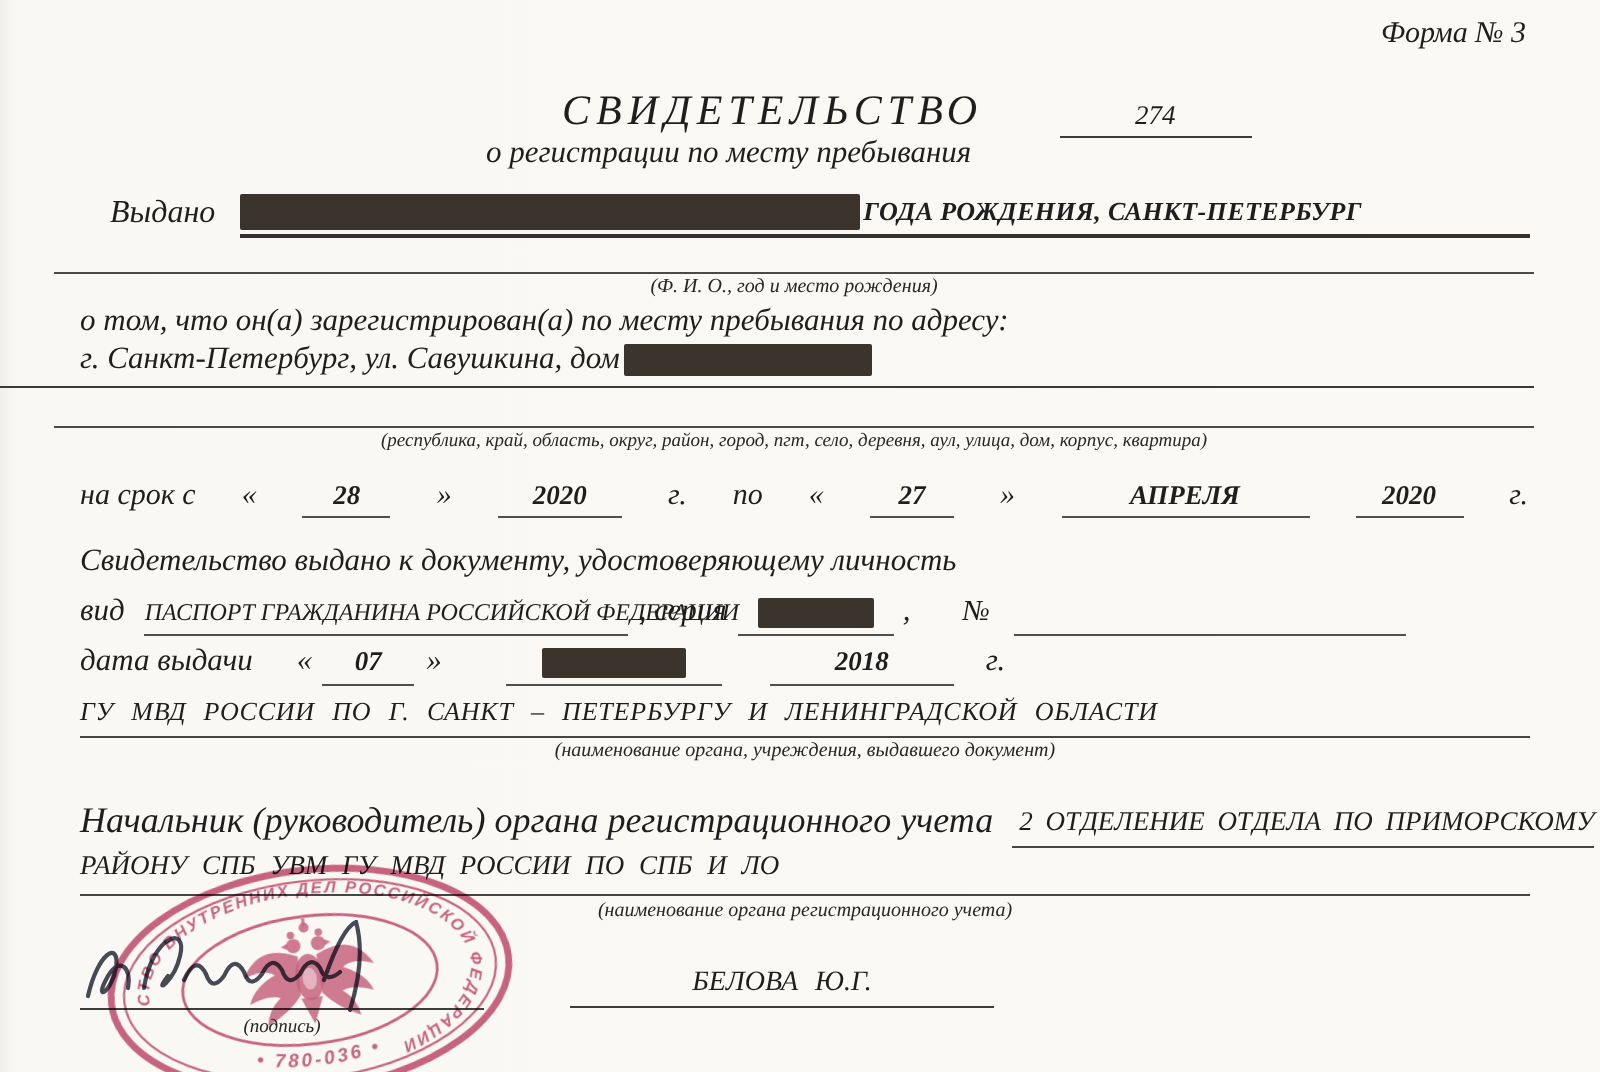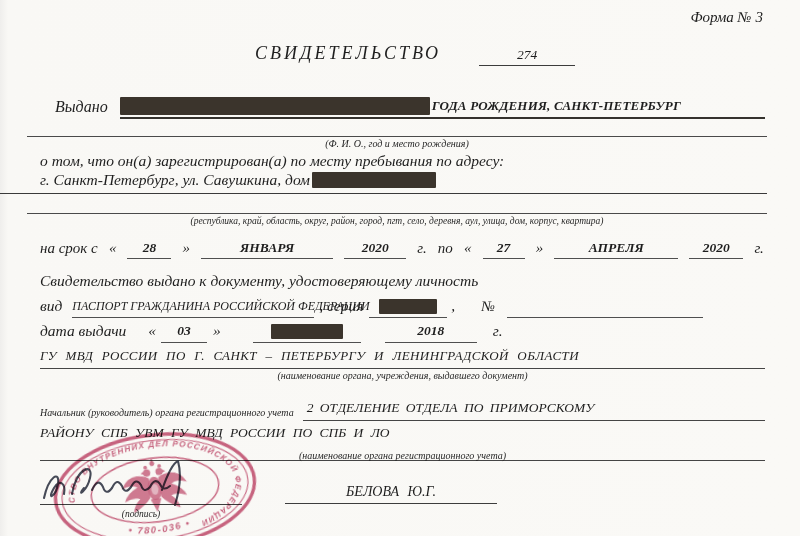--- a/index.html
+++ b/index.html
@@ -14,7 +14,7 @@
   .abs { position:absolute; }
   .form-label { top:9px; right:37px; font-size:15px; }
   .title-block { top:43px; left:255px; display:flex; align-items:baseline; }
-  .title-text { font-size:18px; letter-spacing:3px; }
+  .title-text { font-size:21px; letter-spacing:3px;margin-left:26px; }
   .title-num-cell { margin-left:38px; width:96px; border-bottom:1.4px solid #3c3c3c; text-align:center; font-size:13.5px; padding-bottom:2px; }
   .subtitle { top:68px; left:243px; font-size:15.5px; }
 

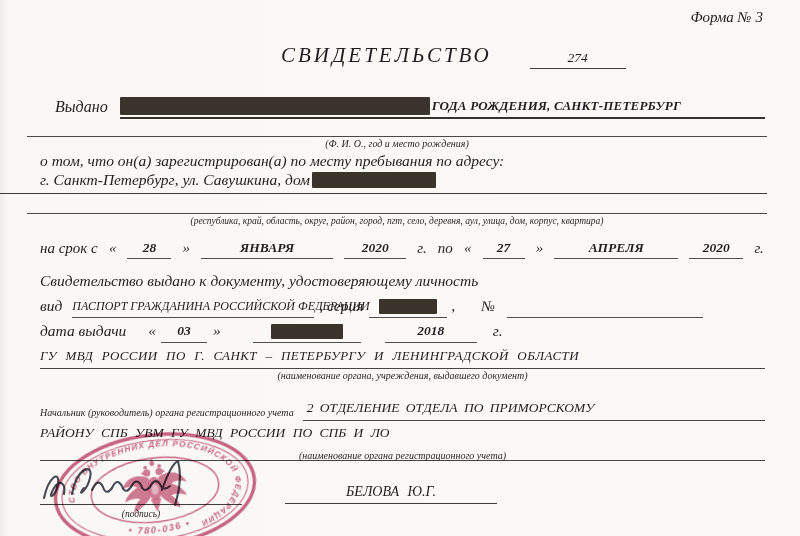--- a/index.html
+++ b/index.html
@@ -99,6 +99,7 @@
     <span class="title-text">СВИДЕТЕЛЬСТВО</span>
     <span class="title-num-cell">274</span>
   </div>
+  <div class="abs subtitle">о регистрации по месту пребывания</div>
 
   <div class="abs issued-row">
     <span class="issued-label">Выдано</span>

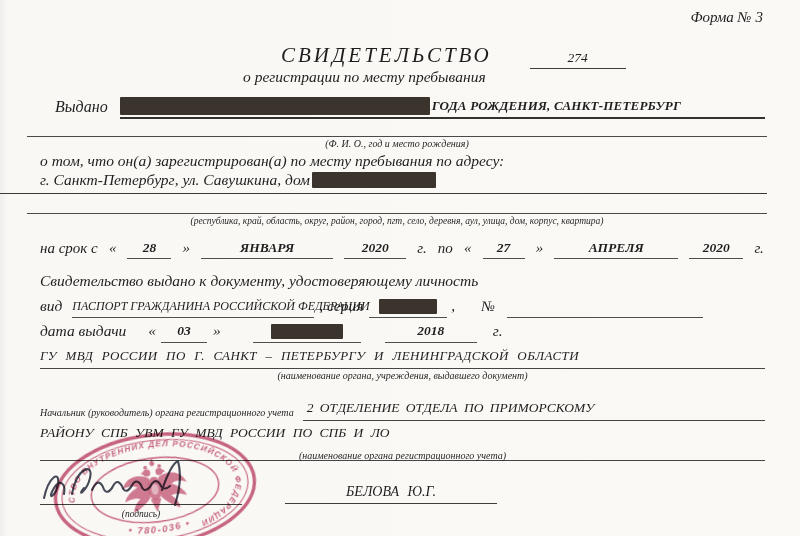--- a/index.html
+++ b/index.html
@@ -126,7 +126,6 @@
     <span>«</span>
     <span class="ucell w-d1">28</span>
     <span>»</span>
-    <span class="ucell w-m1">ЯНВАРЯ</span>
     <span class="ucell w-y1">2020</span>
     <span>г.</span>
     <span>по</span>

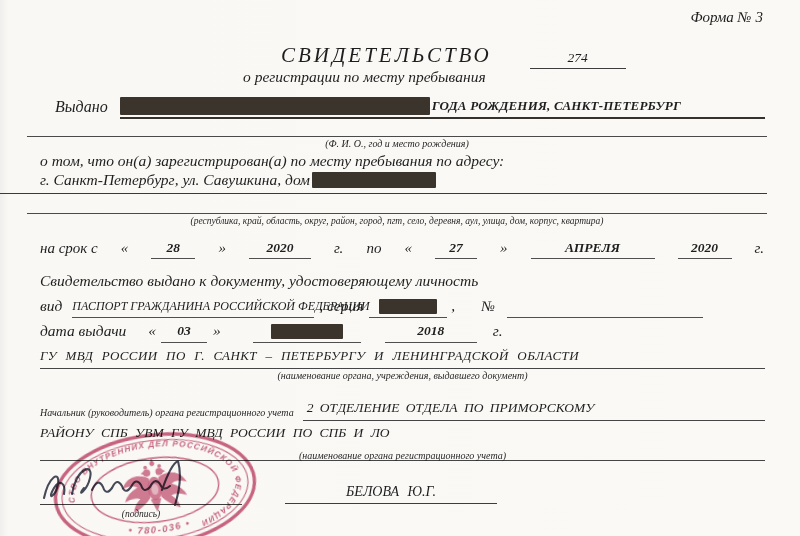--- a/index.html
+++ b/index.html
@@ -156,7 +156,7 @@
   <div class="abs date-row">
     <span>дата выдачи</span>
     <span class="q-ml">«</span>
-    <span class="ucell day-cell">03</span>
+    <span class="ucell day-cell">07</span>
     <span class="q-ml2">»</span>
     <span class="month-cell">
       <span class="redact bar-month"></span>

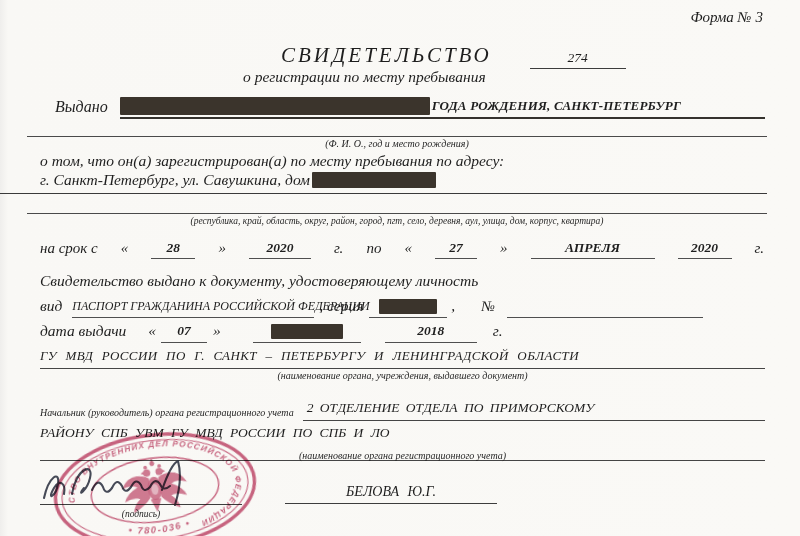--- a/index.html
+++ b/index.html
@@ -67,7 +67,7 @@
   .issuer-caption { top:369px; left:40px; right:35px; text-align:center; }
 
   .chief-row { top:400px; left:40px; right:35px; display:flex; align-items:flex-end; }
-  .chief-label { font-size:10px; white-space:nowrap; margin-right:9px; padding-bottom:3px; }
+  .chief-label { font-size:18px; white-space:nowrap; margin-right:9px; padding-bottom:3px; }
   .chief-cell { flex:1; border-bottom:1.4px solid #454545; font-size:13.5px; word-spacing:3px; padding:0 0 4px 4px; white-space:nowrap; }
   .org-line2 { top:425px; left:40px; right:35px; border-bottom:1.4px solid #454545; font-size:13.5px; word-spacing:4px; padding-bottom:19px; white-space:nowrap; }
   .org-caption { top:449px; left:40px; right:35px; text-align:center; }

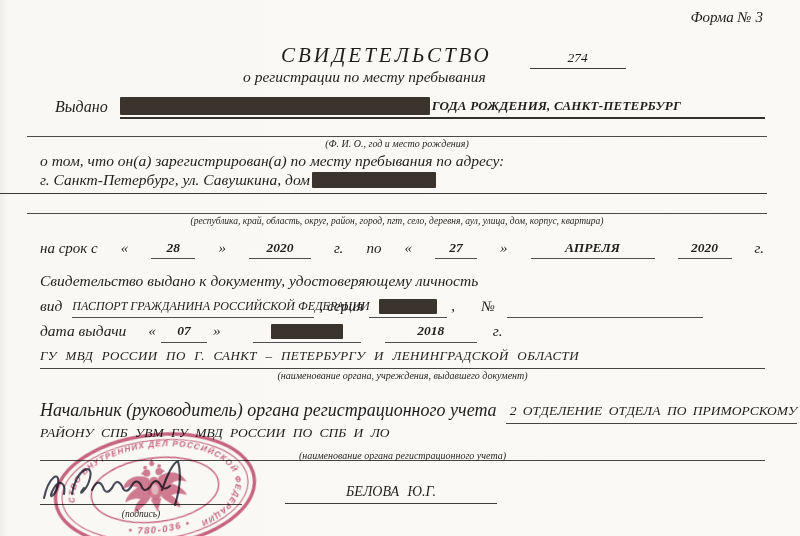--- a/index.html
+++ b/index.html
@@ -69,7 +69,7 @@
   .chief-row { top:400px; left:40px; right:35px; display:flex; align-items:flex-end; }
   .chief-label { font-size:18px; white-space:nowrap; margin-right:9px; padding-bottom:3px; }
   .chief-cell { flex:1; border-bottom:1.4px solid #454545; font-size:13.5px; word-spacing:3px; padding:0 0 4px 4px; white-space:nowrap; }
-  .org-line2 { top:425px; left:40px; right:35px; border-bottom:1.4px solid #454545; font-size:13.5px; word-spacing:4px; padding-bottom:19px; white-space:nowrap; }
+  .org-line2 { top:425px; left:40px; right:35px; border-bottom:1.4px solid #454545; font-size:13.5px; word-spacing:4px; padding-bottom:6px; white-space:nowrap; }
   .org-caption { top:449px; left:40px; right:35px; text-align:center; }
 
   .sig-svg { top:460px; left:36px; width:210px; height:52px; }

